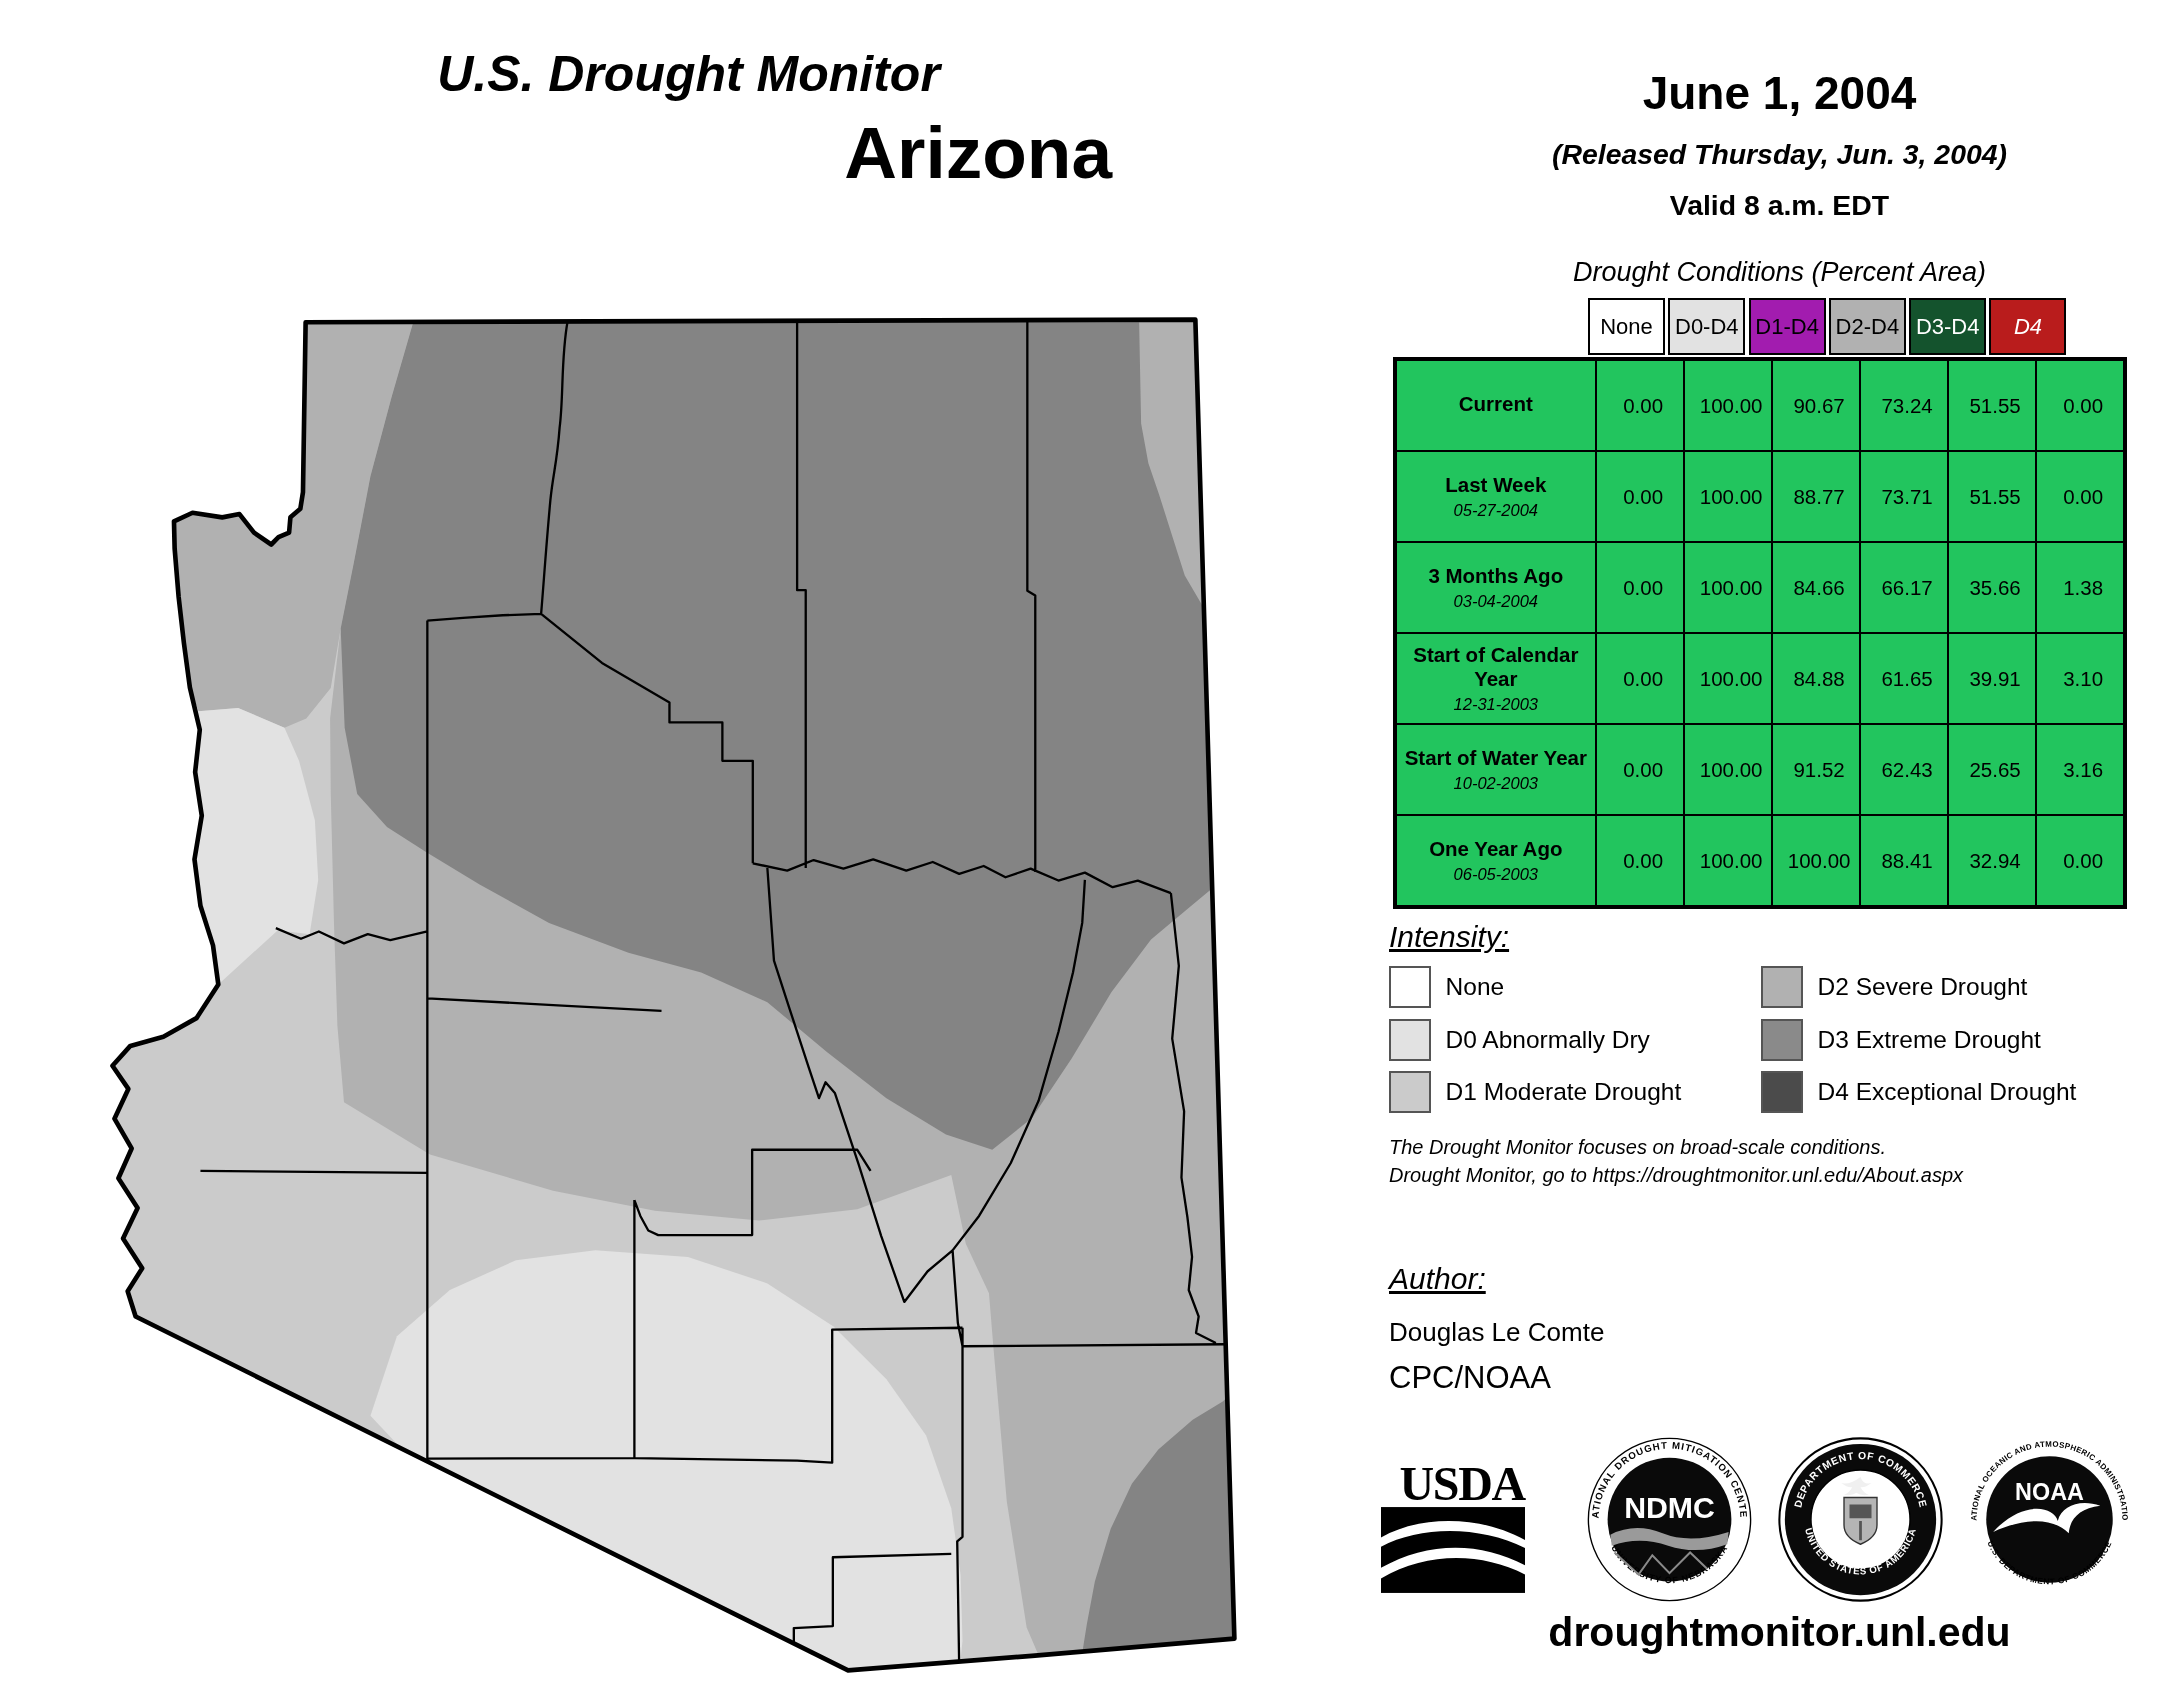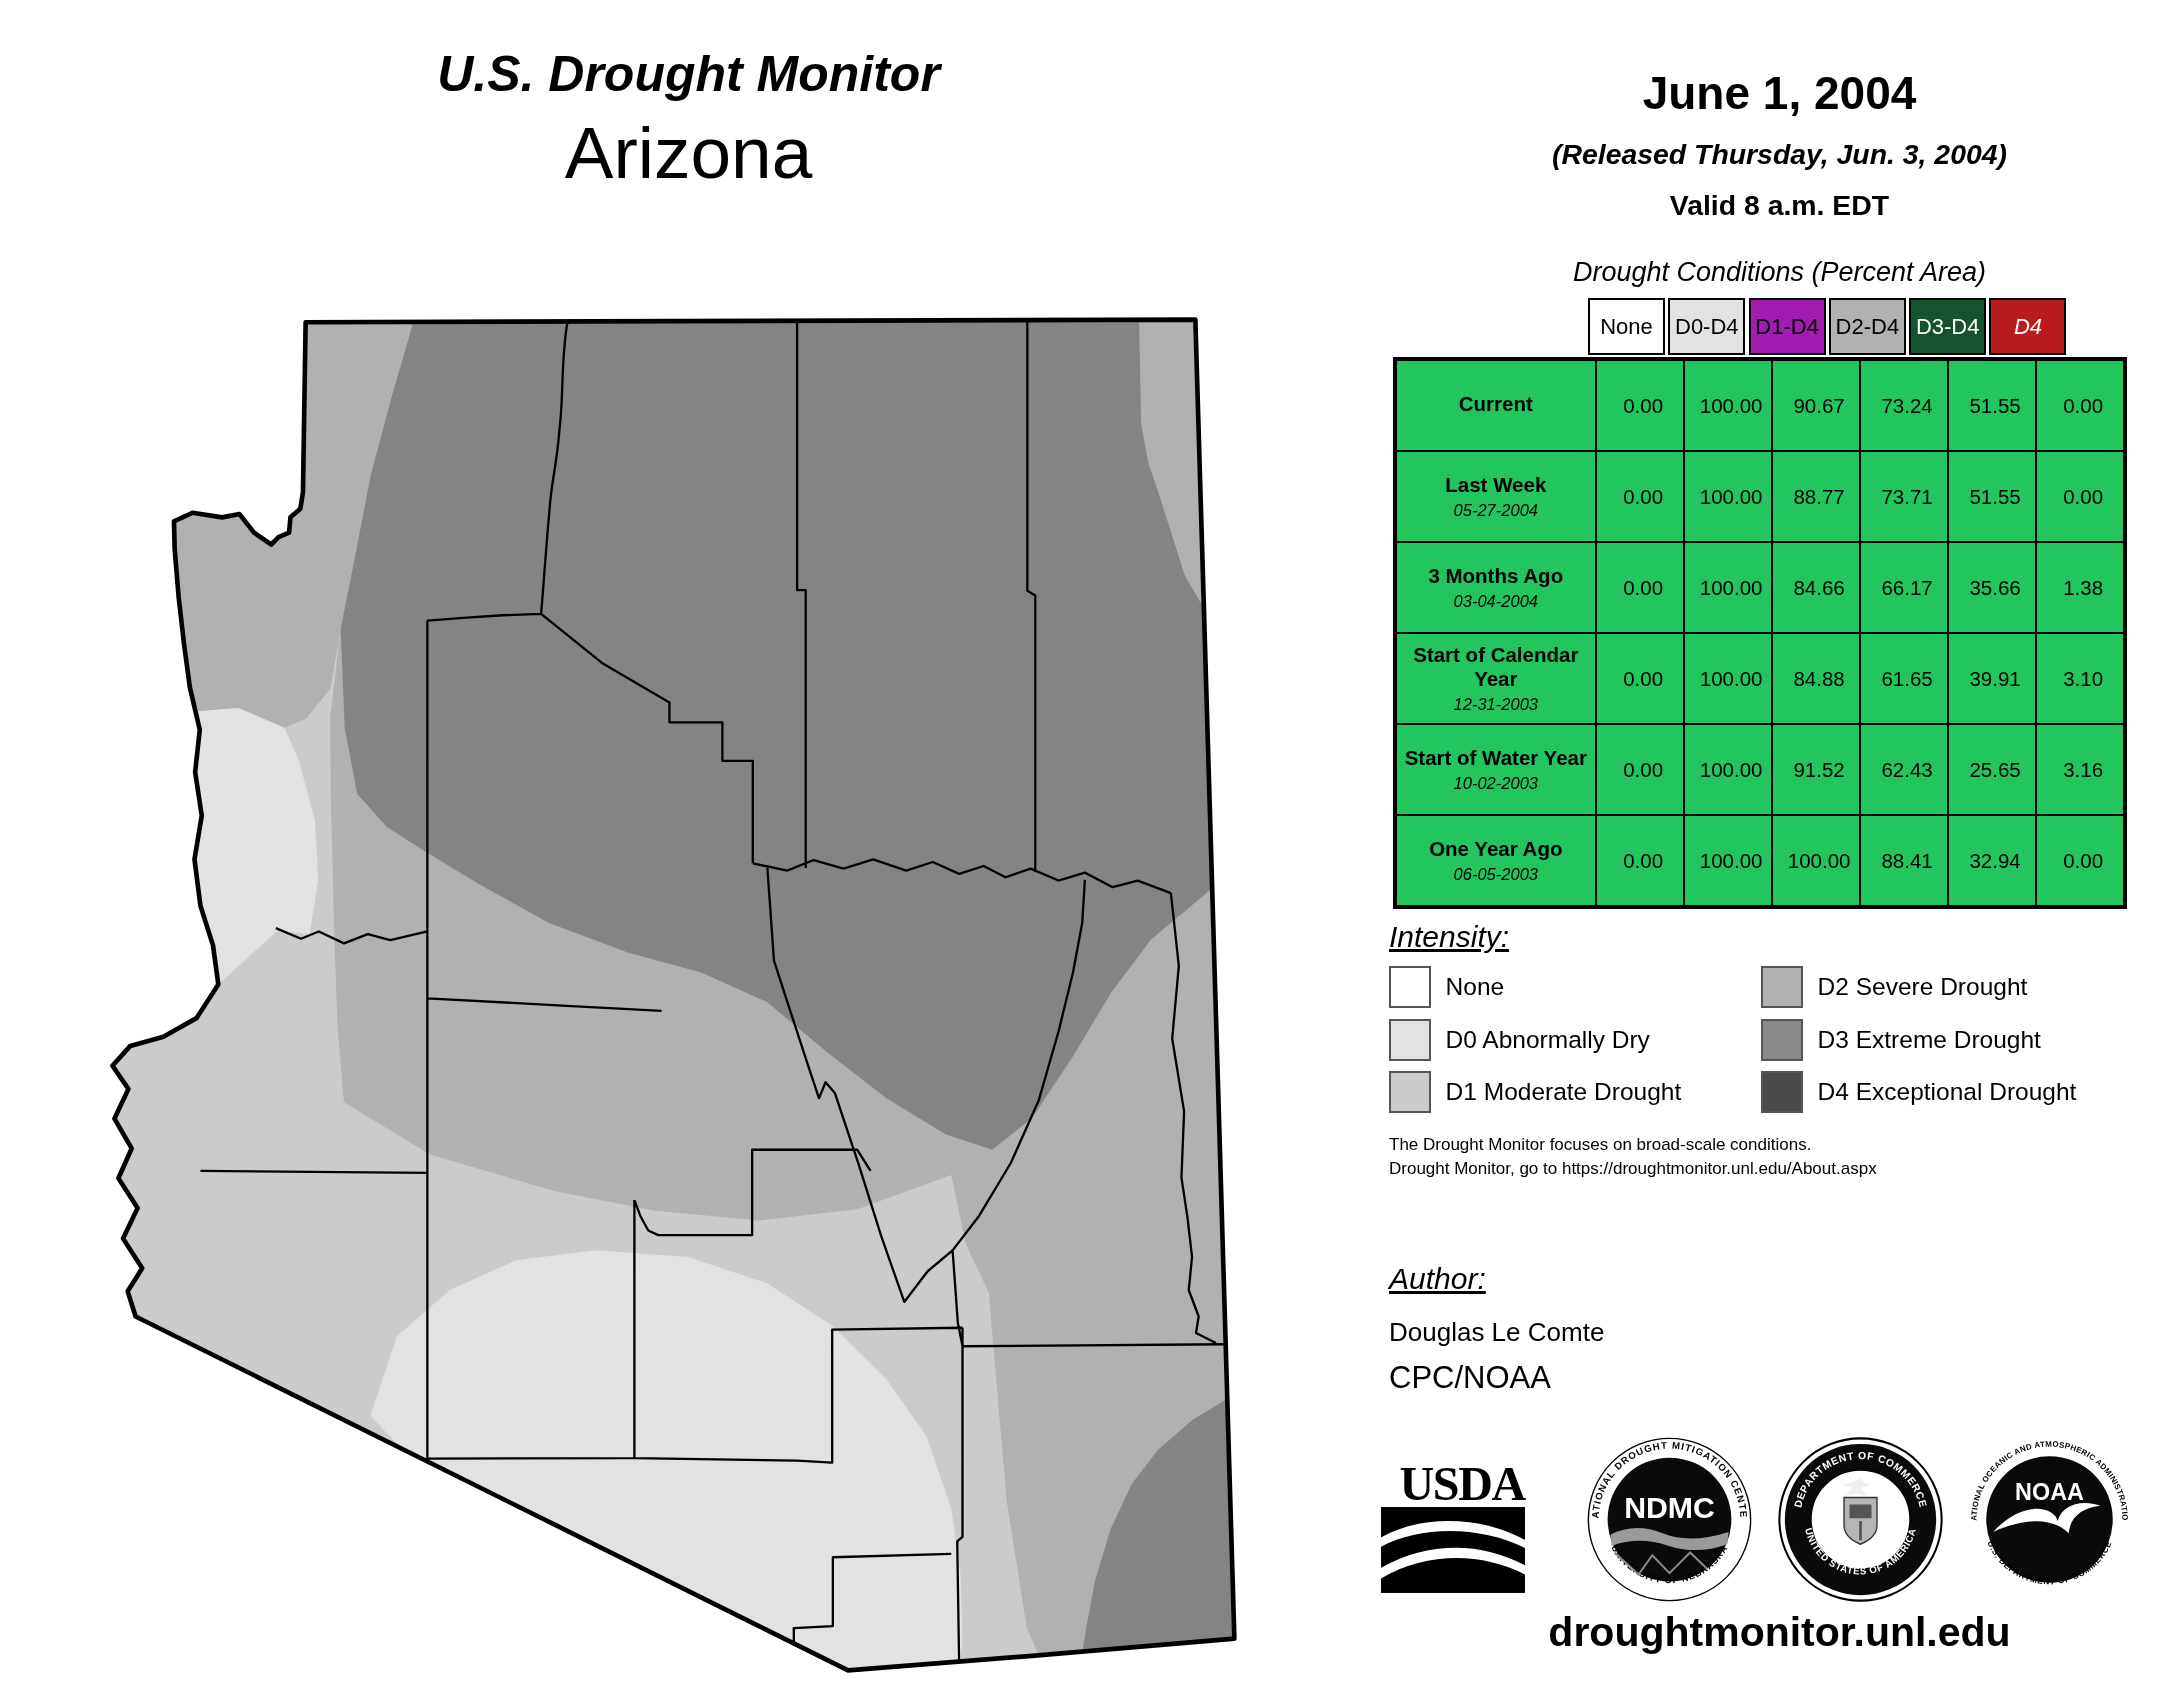--- a/index.html
+++ b/index.html
@@ -9,7 +9,7 @@
   .ctr{text-align:center;}
   
   .t1{left:265px;top:45px;width:847px;font-size:50px;font-weight:bold;font-style:italic;}
-  .t2{left:265px;top:111px;width:847px;font-size:73px;font-weight:normal;}
+  .t2{left:265px;top:111px;width:847px;font-size:73px;font-weight:bold;text-align:right;}
   .rcol{left:1422px;width:715px;}
   .d1{top:66px;font-size:46px;font-weight:bold;}
   .d2{top:138px;font-size:28.4px;font-weight:bold;font-style:italic;}

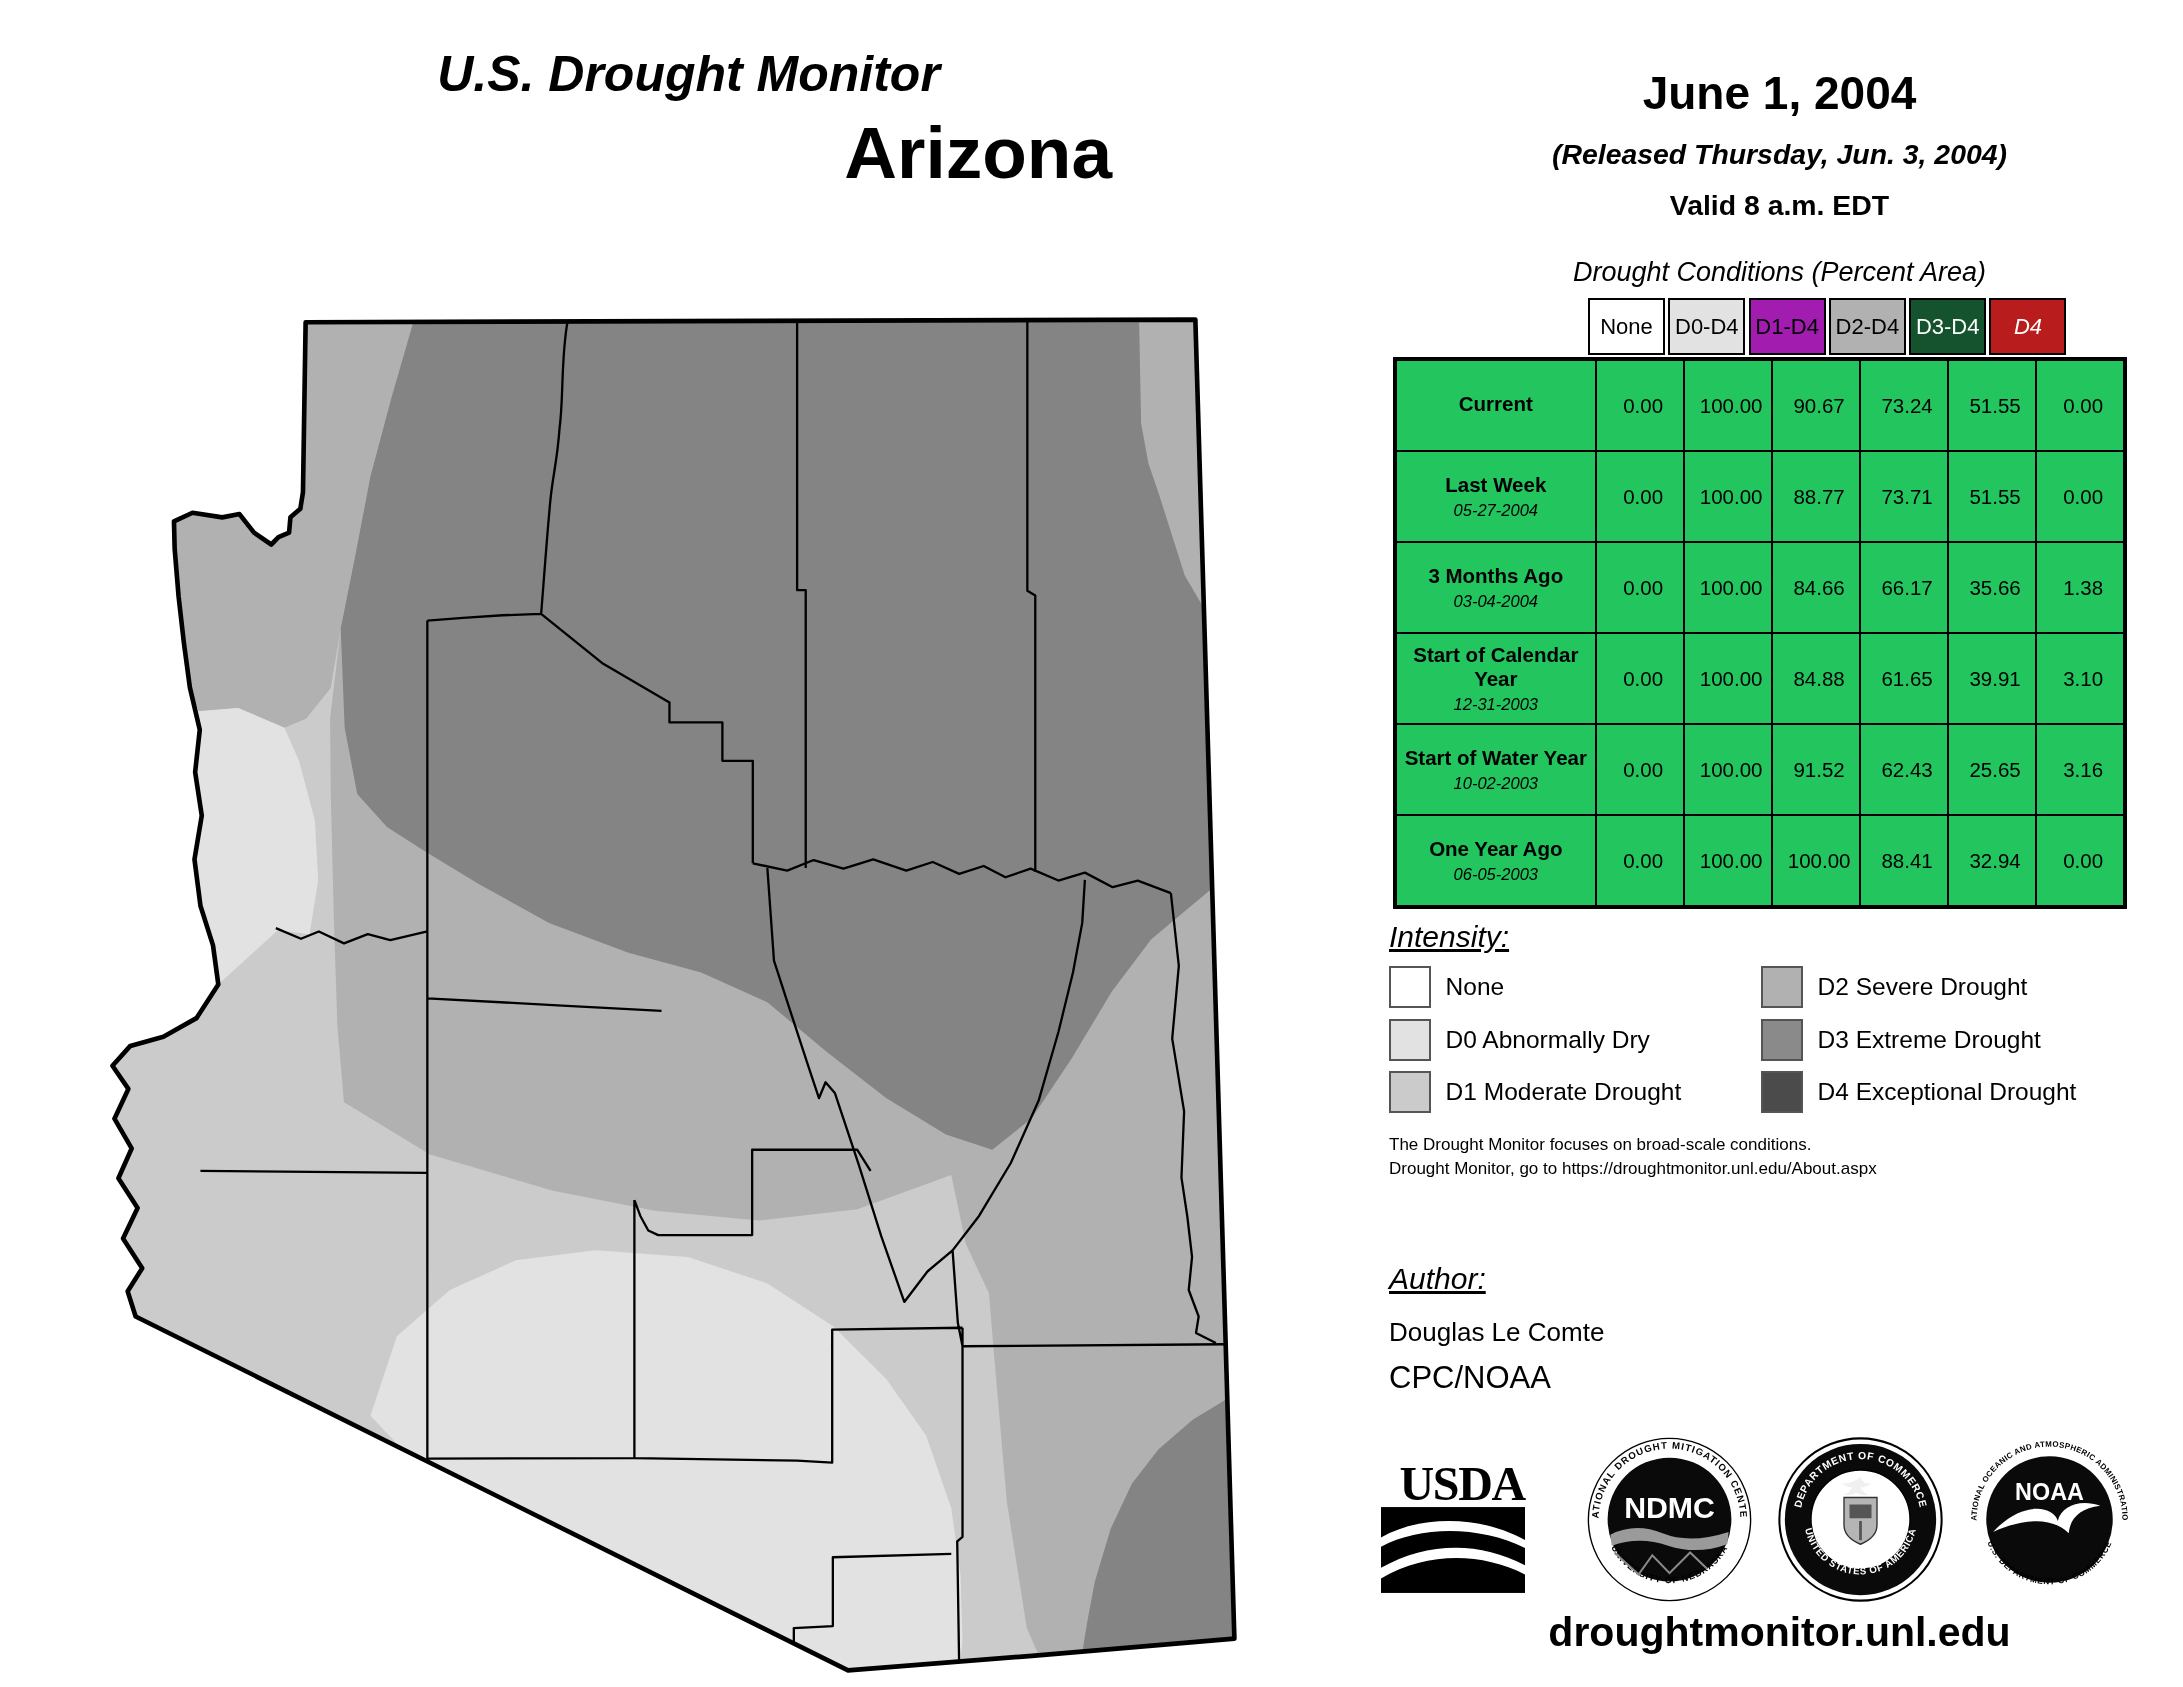--- a/index.html
+++ b/index.html
@@ -35,7 +35,7 @@
   .litem{display:flex;align-items:center;}
   .sw{width:38px;height:38px;border:2.6px solid #555;}
   .ltxt{font-size:24.5px;margin-left:14.6px;white-space:nowrap;}
-  .disc{left:1389px;top:1133px;width:781px;font-size:17px;line-height:1.42;}
+  .disc{left:1389px;top:1133px;width:781px;font-size:20px;font-style:italic;line-height:1.42;}
   .ahead{left:1389px;top:1262px;font-size:30px;font-style:italic;text-decoration:underline;}
   .aname{left:1389px;top:1317px;font-size:26px;}
   .aorg{left:1389px;top:1360px;font-size:31px;}

